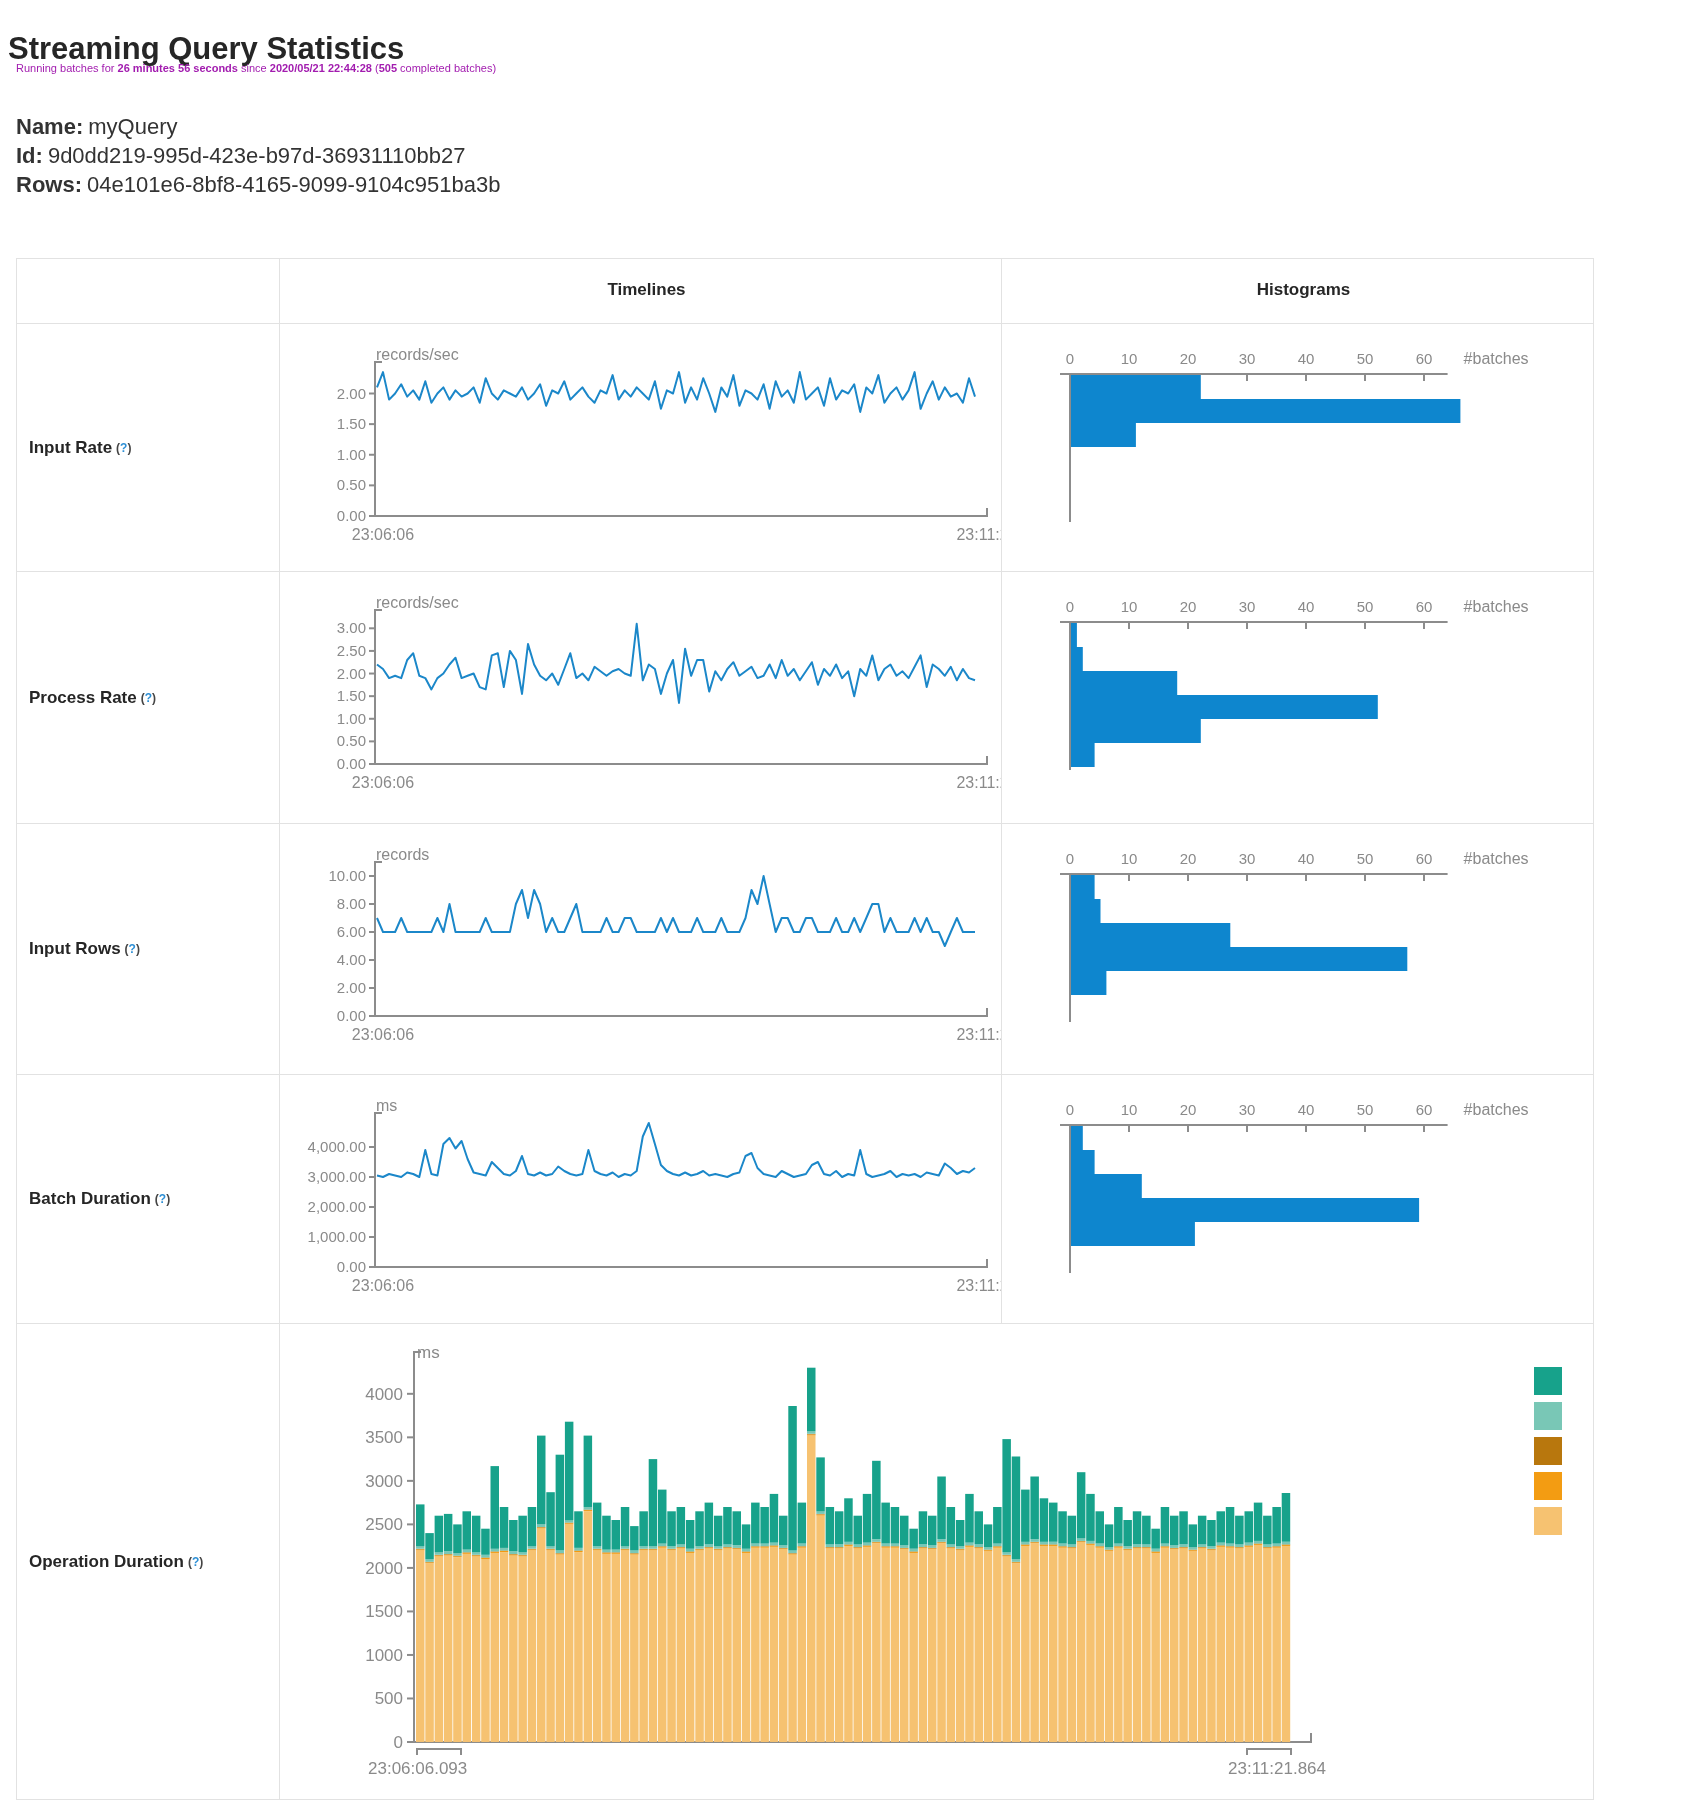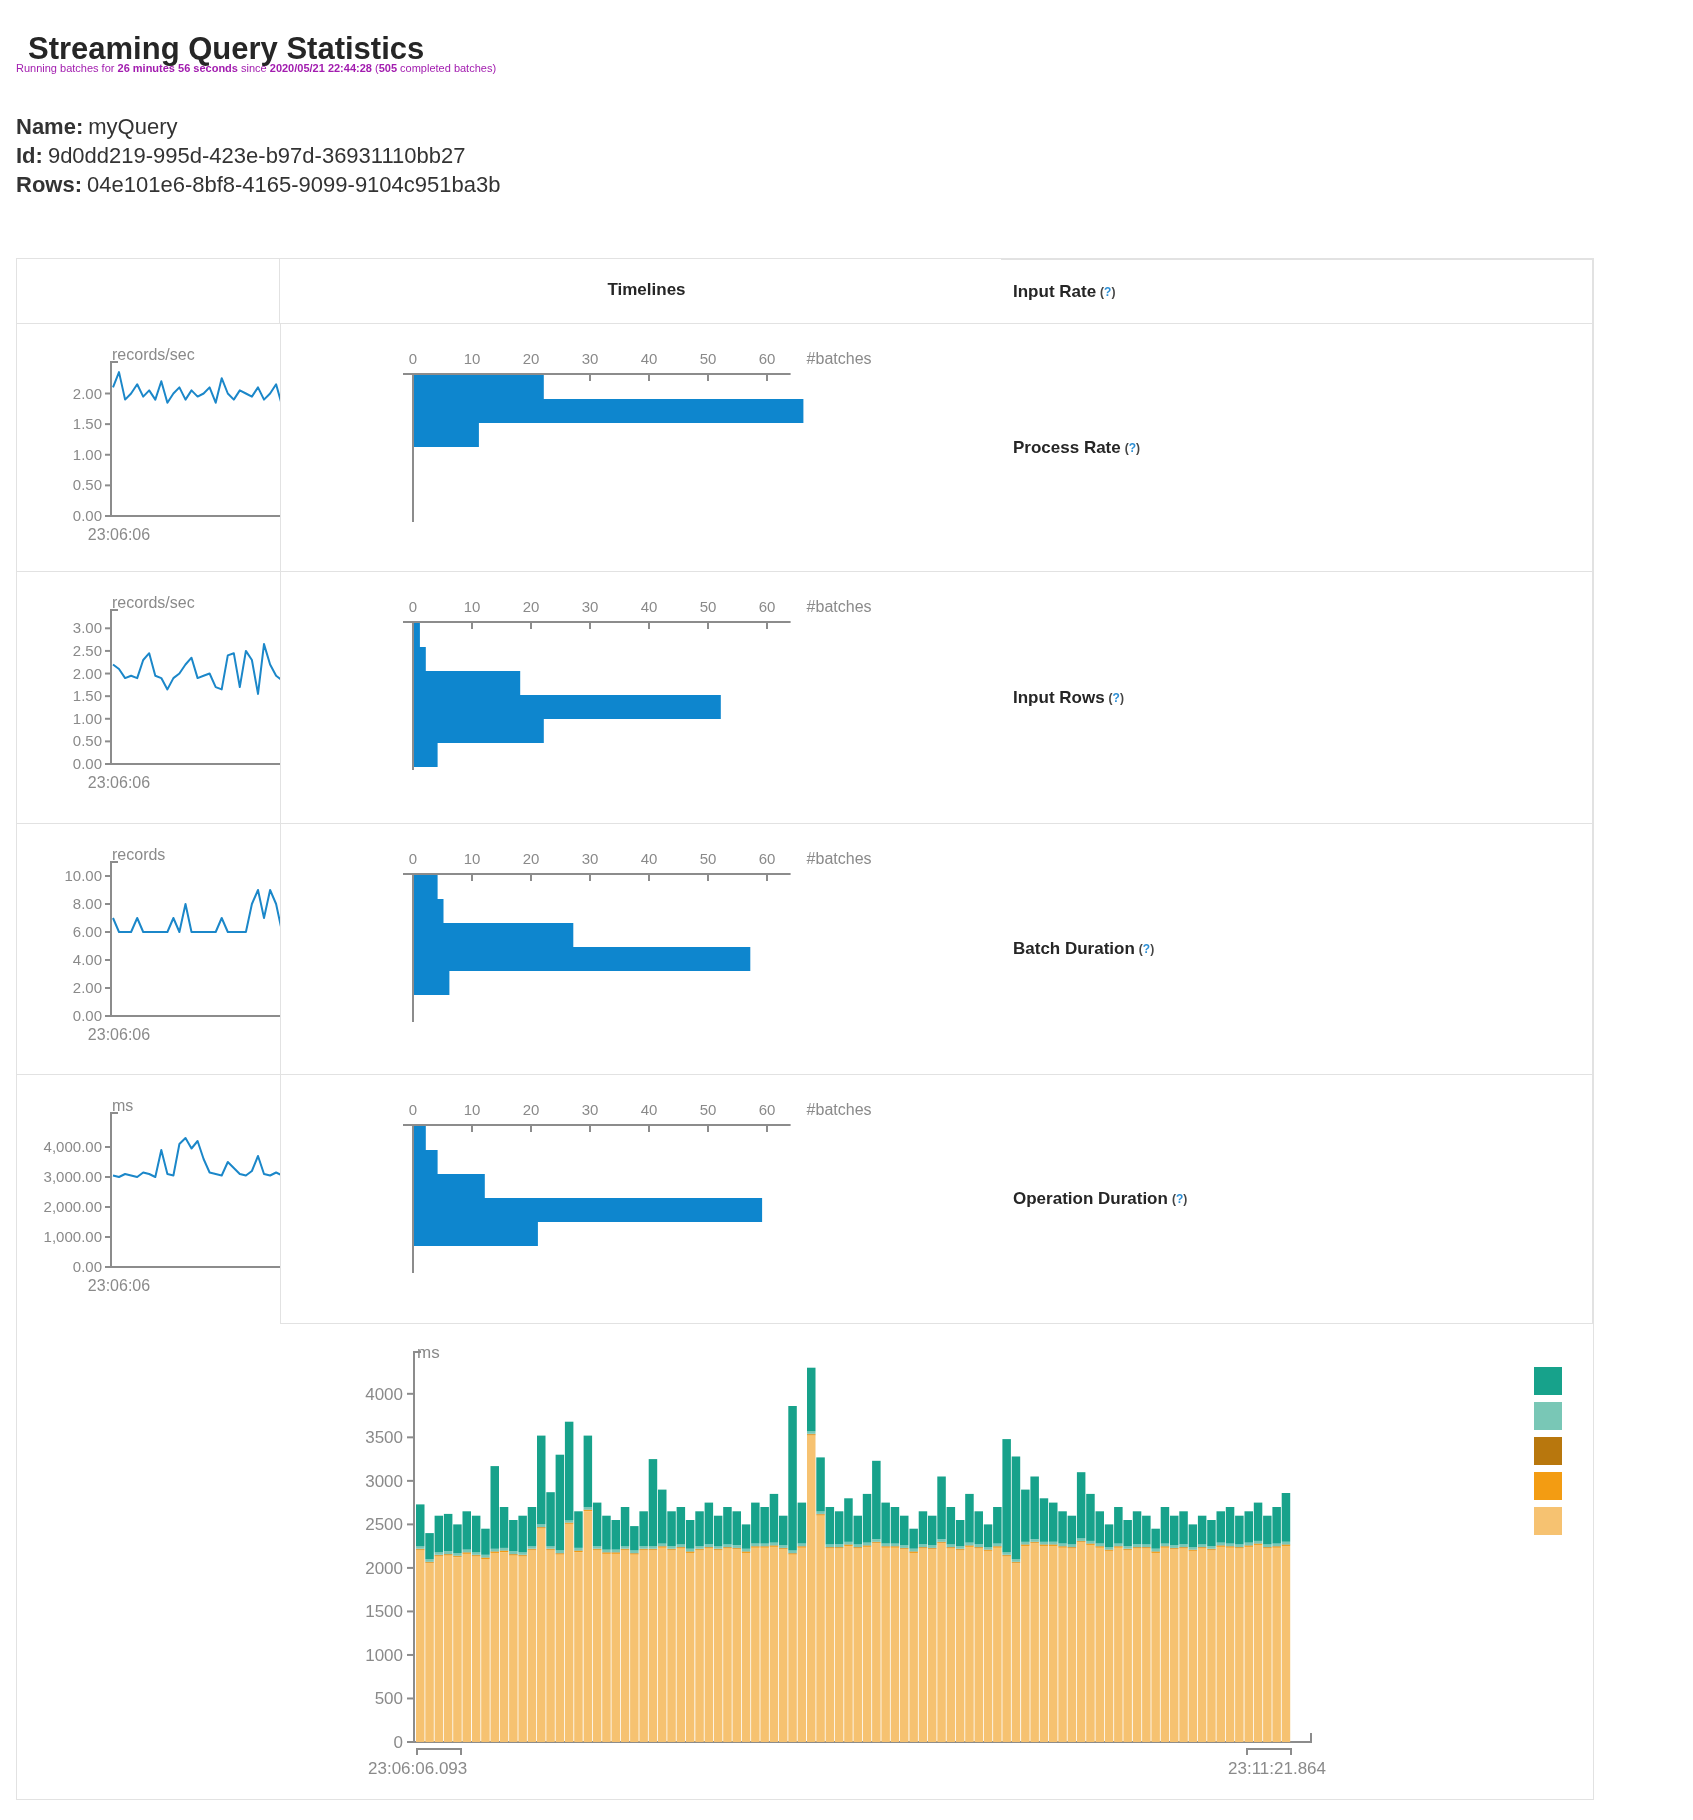--- a/index.html
+++ b/index.html
@@ -8,7 +8,7 @@
     background:#ffffff;color:#333333;
     font-family:"Liberation Sans","DejaVu Sans",sans-serif;
   }
-  .title{position:absolute;left:28px;top:10px;font-size:31px;font-weight:bold;color:#262626;}
+  .title{position:absolute;left:8px;top:10px;font-size:31px;font-weight:bold;color:#262626;}
   .subtitle{position:absolute;left:16px;top:62px;font-size:11px;color:#a21caf;text-align:center;}
   .meta{position:absolute;left:16px;top:112px;font-size:22px;line-height:29px;color:#333;}
   .meta b{margin-right:5px;}

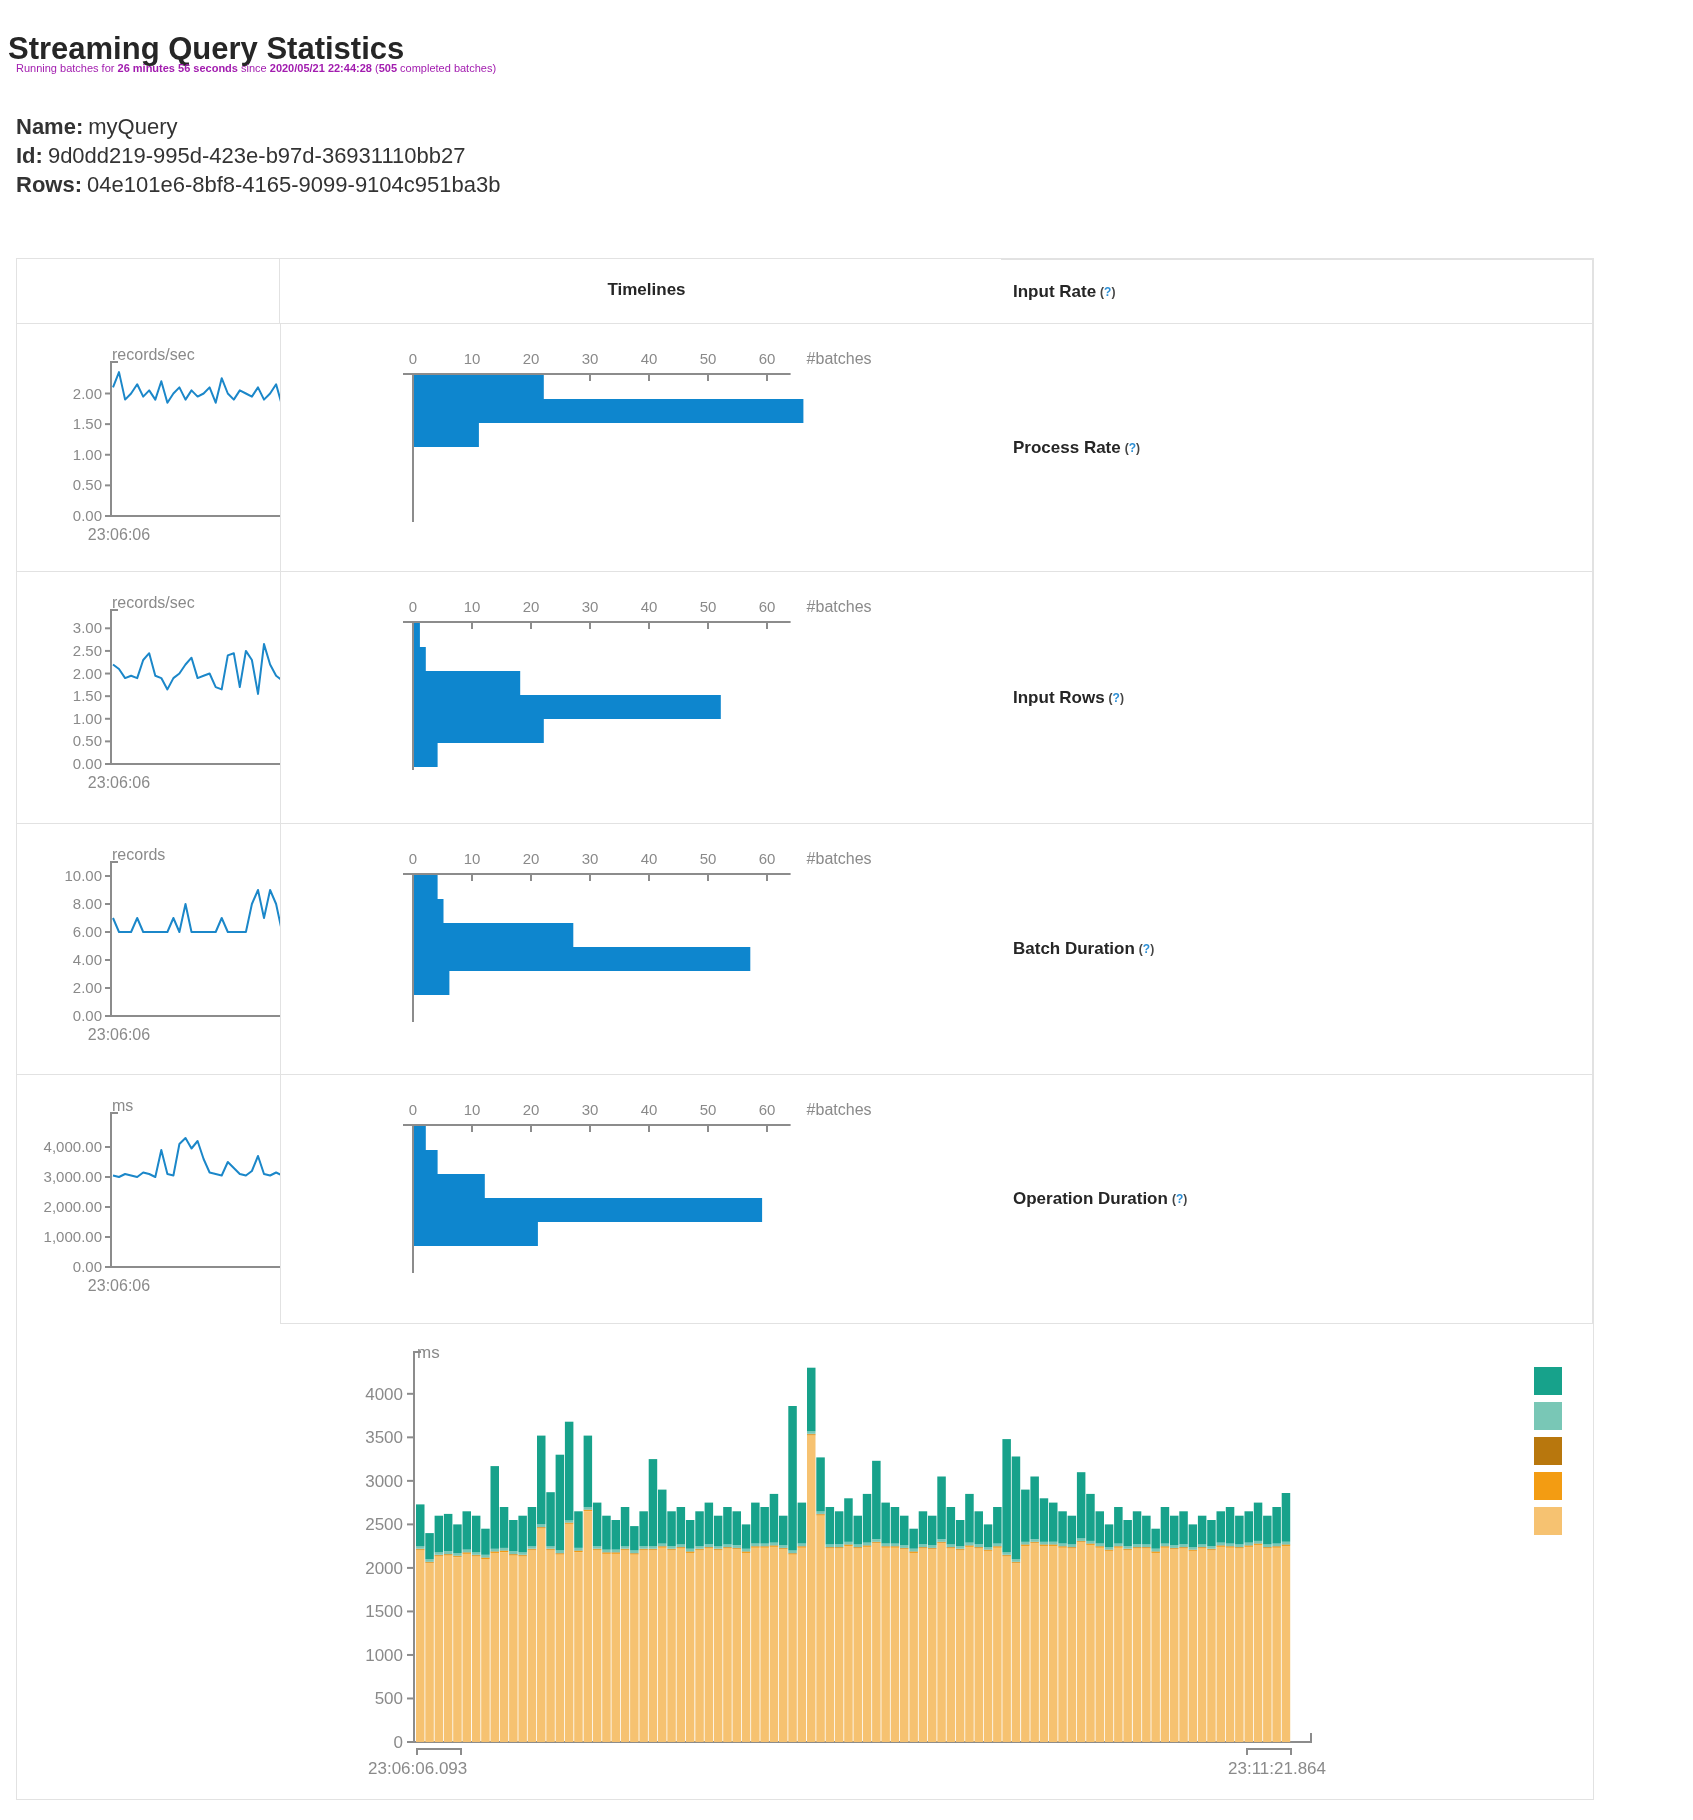--- a/index.html
+++ b/index.html
@@ -51,6 +51,7 @@
 
   <div class="cell br"></div>
   <div class="cell hdr">Timelines</div>
+  <div class="cell hdr bl">Histograms</div>
 
   <div class="cell br bt rowlbl">
     <span>Input Rate</span>

